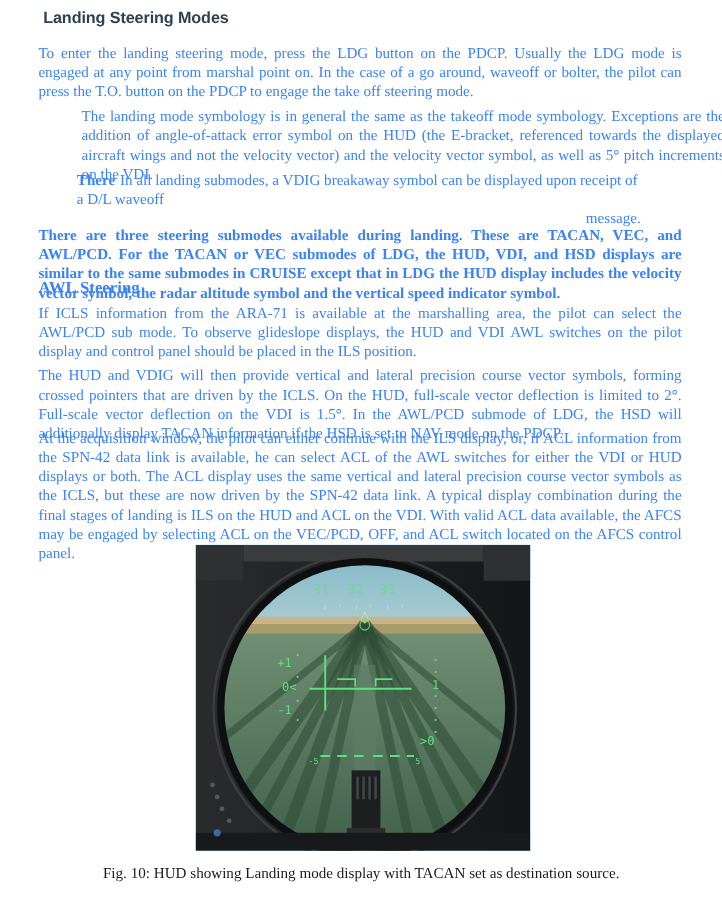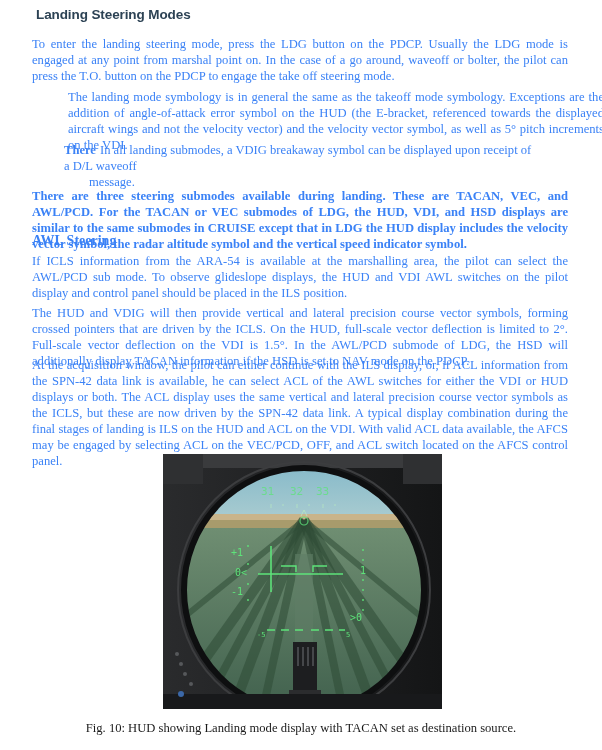--- a/index.html
+++ b/index.html
@@ -19,7 +19,7 @@
   .note { left:64px; width:470px; text-align:left; }
   .note .note-label { font-weight:bold; margin-right:4px; }
   .note .note-body { }
-  .note-cont { padding-left:25px; }
+  .note-cont { padding-left:25px;text-align:right; }
   .subheading {
     position:absolute; left:32px;
     font-family:Liberation Serif, serif; font-weight:bold;

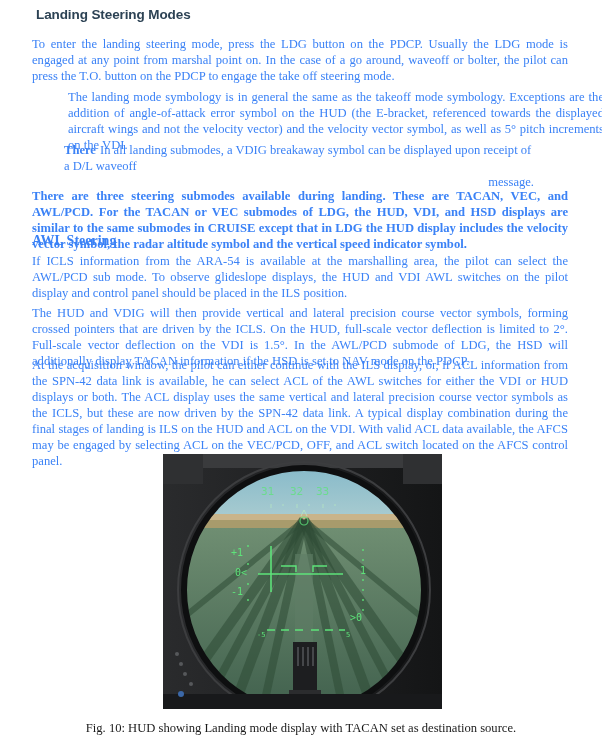--- a/index.html
+++ b/index.html
@@ -58,7 +58,7 @@
 
   <div class="subheading" style="top:233px;">AWL Steering</div>
 
-  <p class="body-text" style="top:253px;">If ICLS information from the ARA-54 is available at the marshalling area, the pilot can select the AWL/PCD sub mode. To observe glideslope displays, the HUD and VDI AWL switches on the pilot display and control panel should be placed in the ILS position.</p>
+  <p class="body-text" style="top:253px;">If ICLS information from the ARA-71 is available at the marshalling area, the pilot can select the AWL/PCD sub mode. To observe glideslope displays, the HUD and VDI AWL switches on the pilot display and control panel should be placed in the ILS position.</p>
 
   <p class="body-text" style="top:305px;">The HUD and VDIG will then provide vertical and lateral precision course vector symbols, forming crossed pointers that are driven by the ICLS. On the HUD, full-scale vector deflection is limited to 2°. Full-scale vector deflection on the VDI is 1.5°. In the AWL/PCD submode of LDG, the HSD will additionally display TACAN information if the HSD is set to NAV mode on the PDCP.</p>
 

